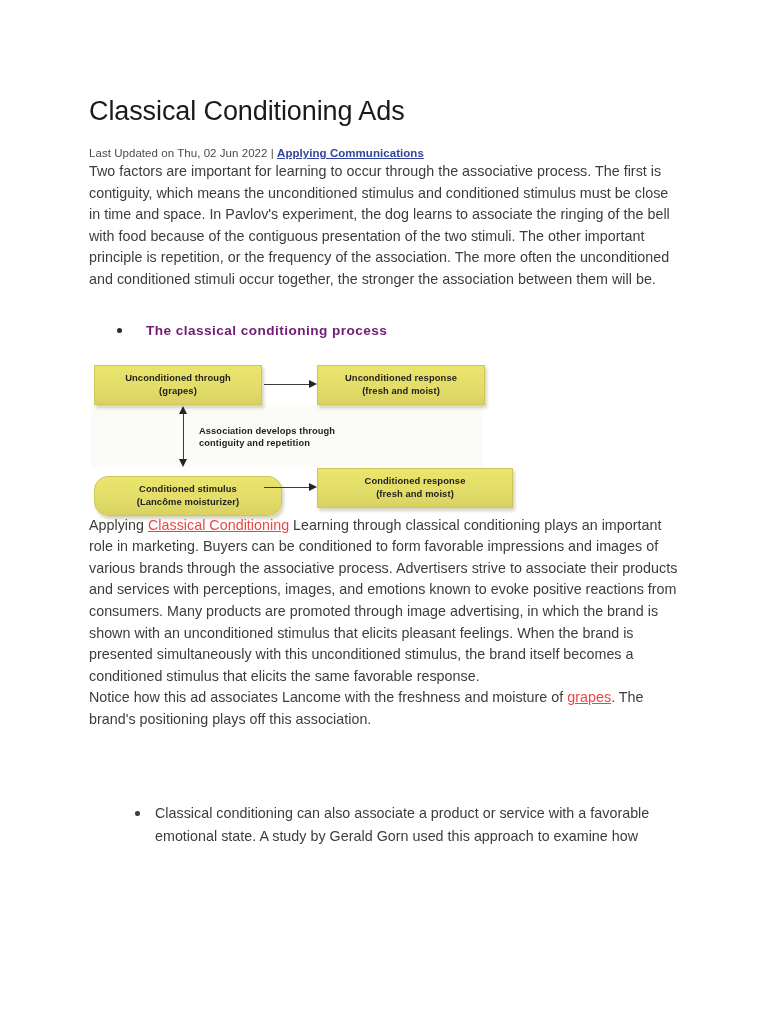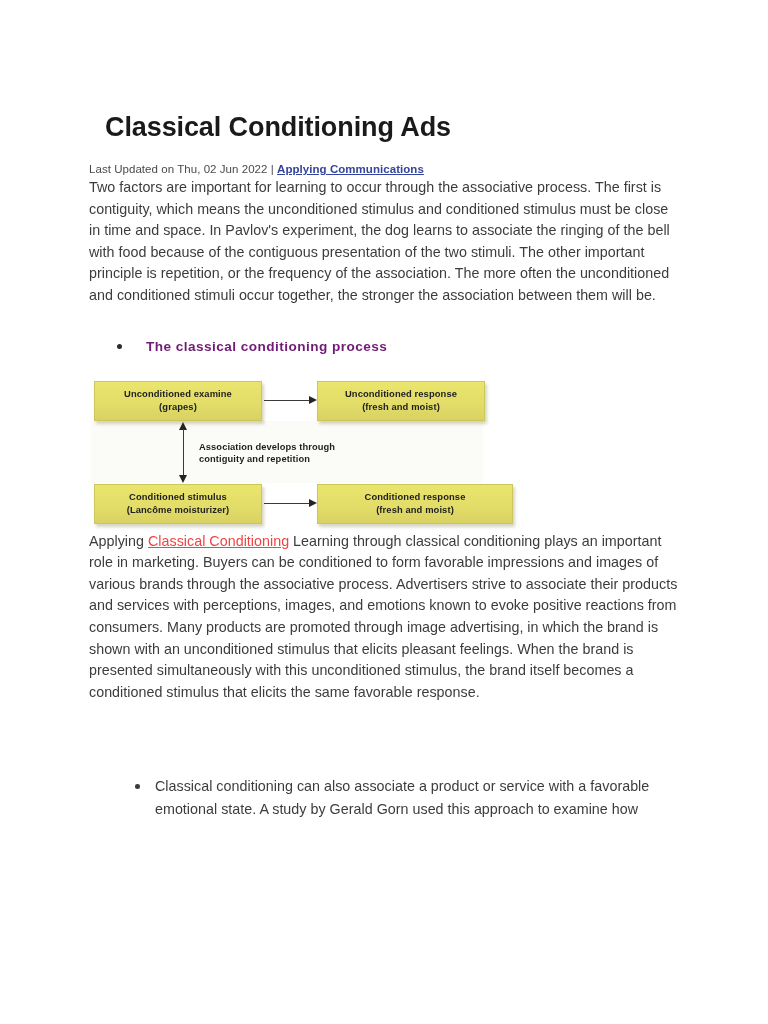--- a/index.html
+++ b/index.html
@@ -34,10 +34,10 @@
   
   .doc-title {
     font-size: 27px;
-    font-weight: 700;
+    font-weight: 400;
     color: #1a1a1a;
     letter-spacing: -0.1px;
-    margin: 16px;
+    margin: 0;
     padding-top: 96px;
     line-height: 1.15;
     font-family: "Liberation Sans", sans-serif;

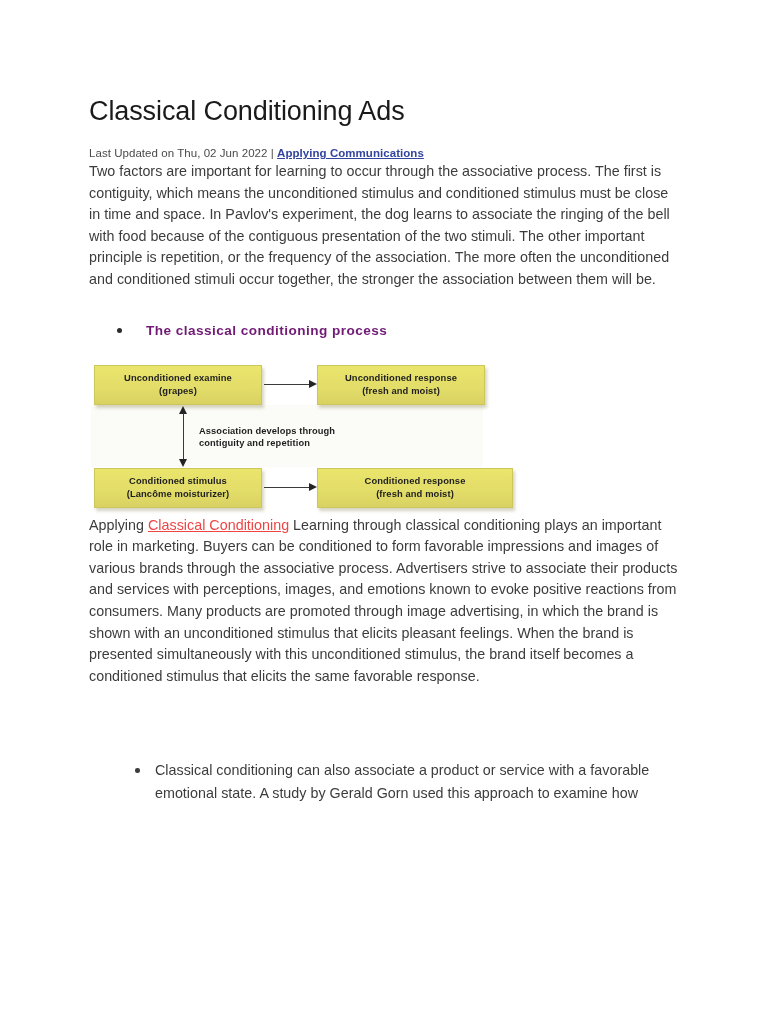--- a/index.html
+++ b/index.html
@@ -269,7 +269,7 @@
       <div class="diagram-band"></div>
 
       <div class="dbox" id="box-us">
-        <span class="l1">Unconditioned examine</span>
+        <span class="l1">Unconditioned through</span>
         <span class="l2">(grapes)</span>
       </div>
 

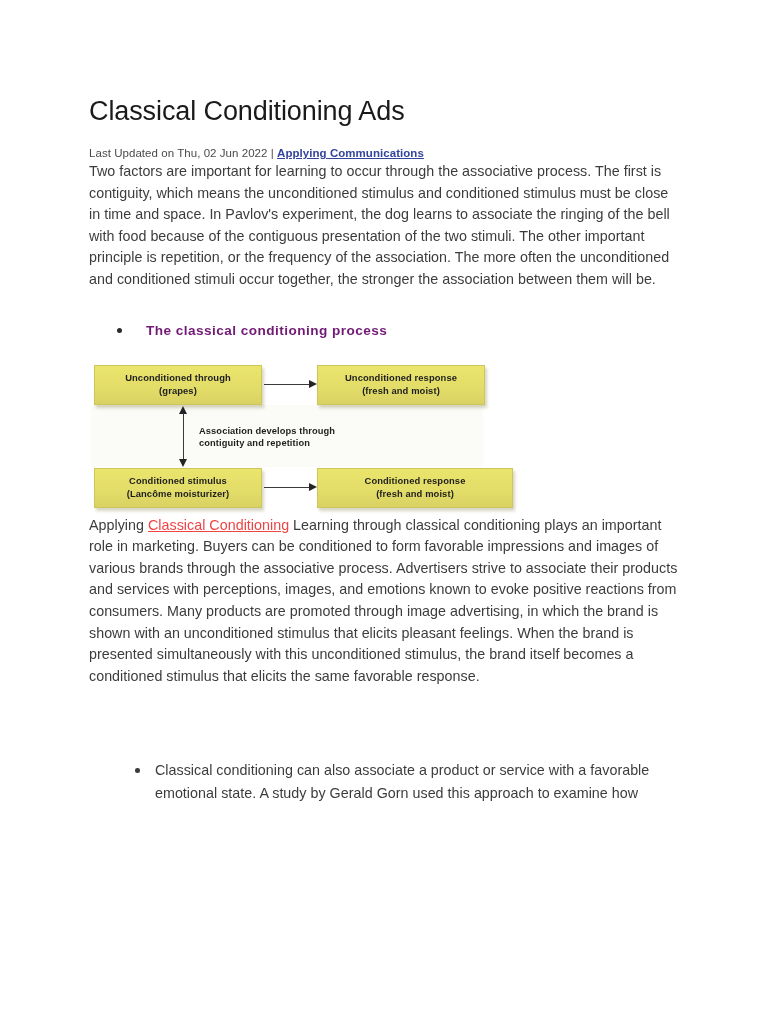--- a/index.html
+++ b/index.html
@@ -142,7 +142,7 @@
 
   #box-us  { left: 3px;   top: 6px;   width: 168px; height: 40px; }
   #box-ur  { left: 226px; top: 6px;   width: 168px; height: 40px; }
-  #box-cs  { left: 3px;   top: 109px; width: 168px; height: 40px; }
+  #box-cs  { left: 3px;   top: 117px; width: 188px; height: 40px; border-radius: 14px; }
   #box-cr  { left: 226px; top: 109px; width: 196px; height: 40px; }
 
   

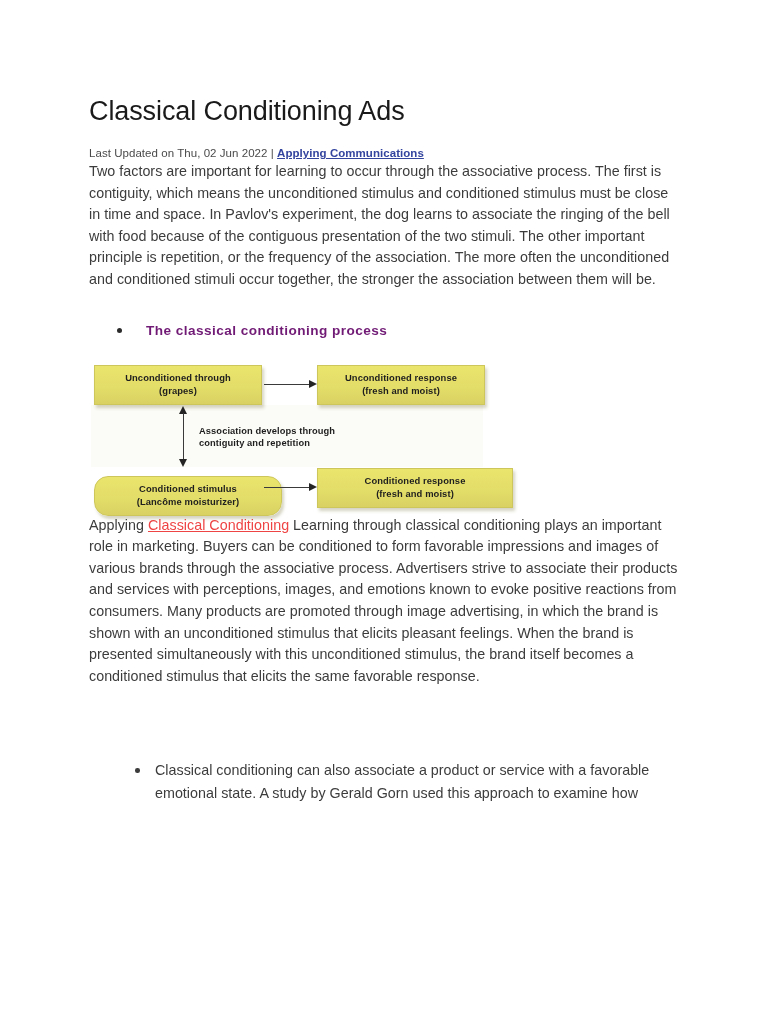--- a/index.html
+++ b/index.html
@@ -312,6 +312,7 @@
 
     <p class="body-text para-applying"><span>Applying </span><a class="inline-link" href="#">Classical Conditioning</a><span> Learning through classical conditioning plays an important role in marketing. Buyers can be conditioned to form favorable impressions and images of various brands through the associative process. Advertisers strive to associate their products and services with perceptions, images, and emotions known to evoke positive reactions from consumers. Many products are promoted through image advertising, in which the brand is shown with an unconditioned stimulus that elicits pleasant feelings. When the brand is presented simultaneously with this unconditioned stimulus, the brand itself becomes a conditioned stimulus that elicits the same favorable response.</span></p>
 
+    <p class="body-text para-notice"><span>Notice how this ad associates Lancome with the freshness and moisture of </span><a class="inline-link" href="#">grapes</a><span>. The brand's positioning plays off this association.</span></p>
 
     <ul class="bullet-list" style="list-style:none;margin-left:0;">
       <li class="bullet-item">

